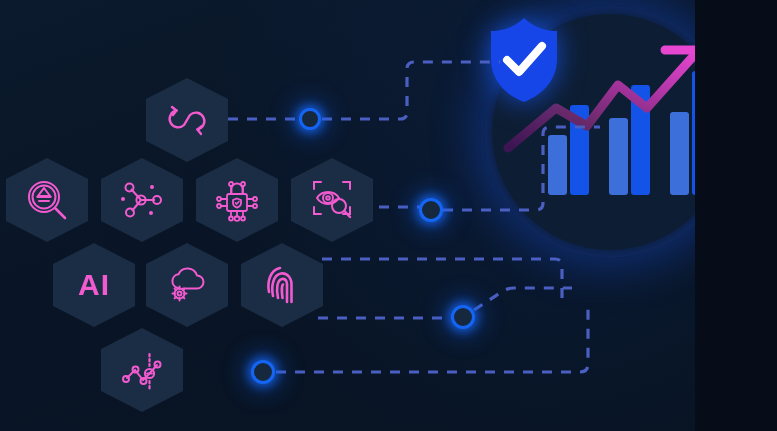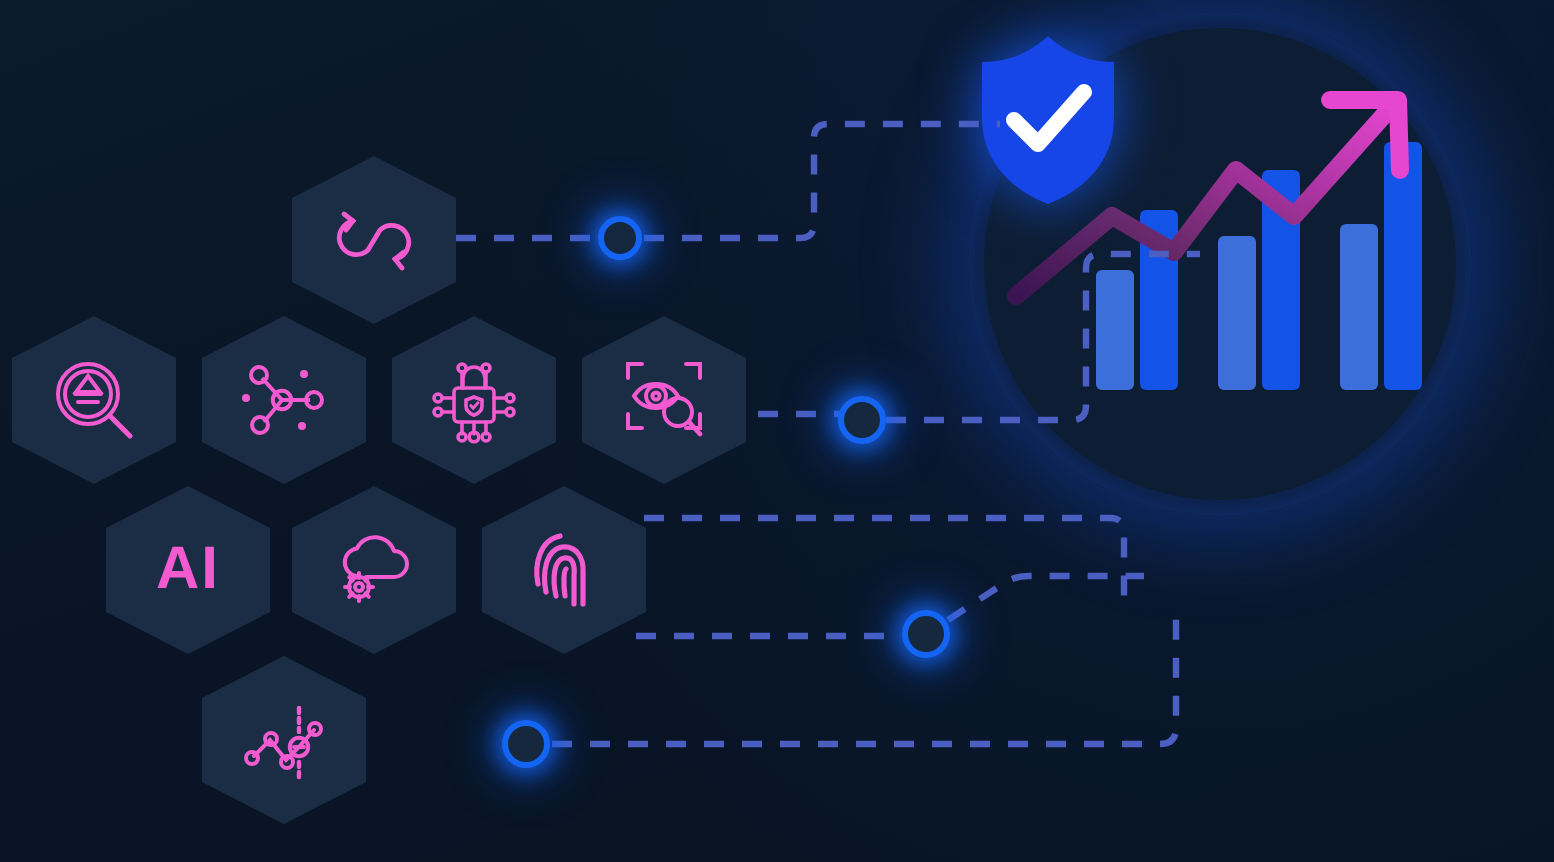--- a/index.html
+++ b/index.html
@@ -6,7 +6,7 @@
   body{font-family:"Liberation Sans",sans-serif;}
   .stage{
     position:relative;
-    width:777px;height:431px;
+    width:695px;height:431px;
     overflow:hidden;
     background:#701a75;
   }

